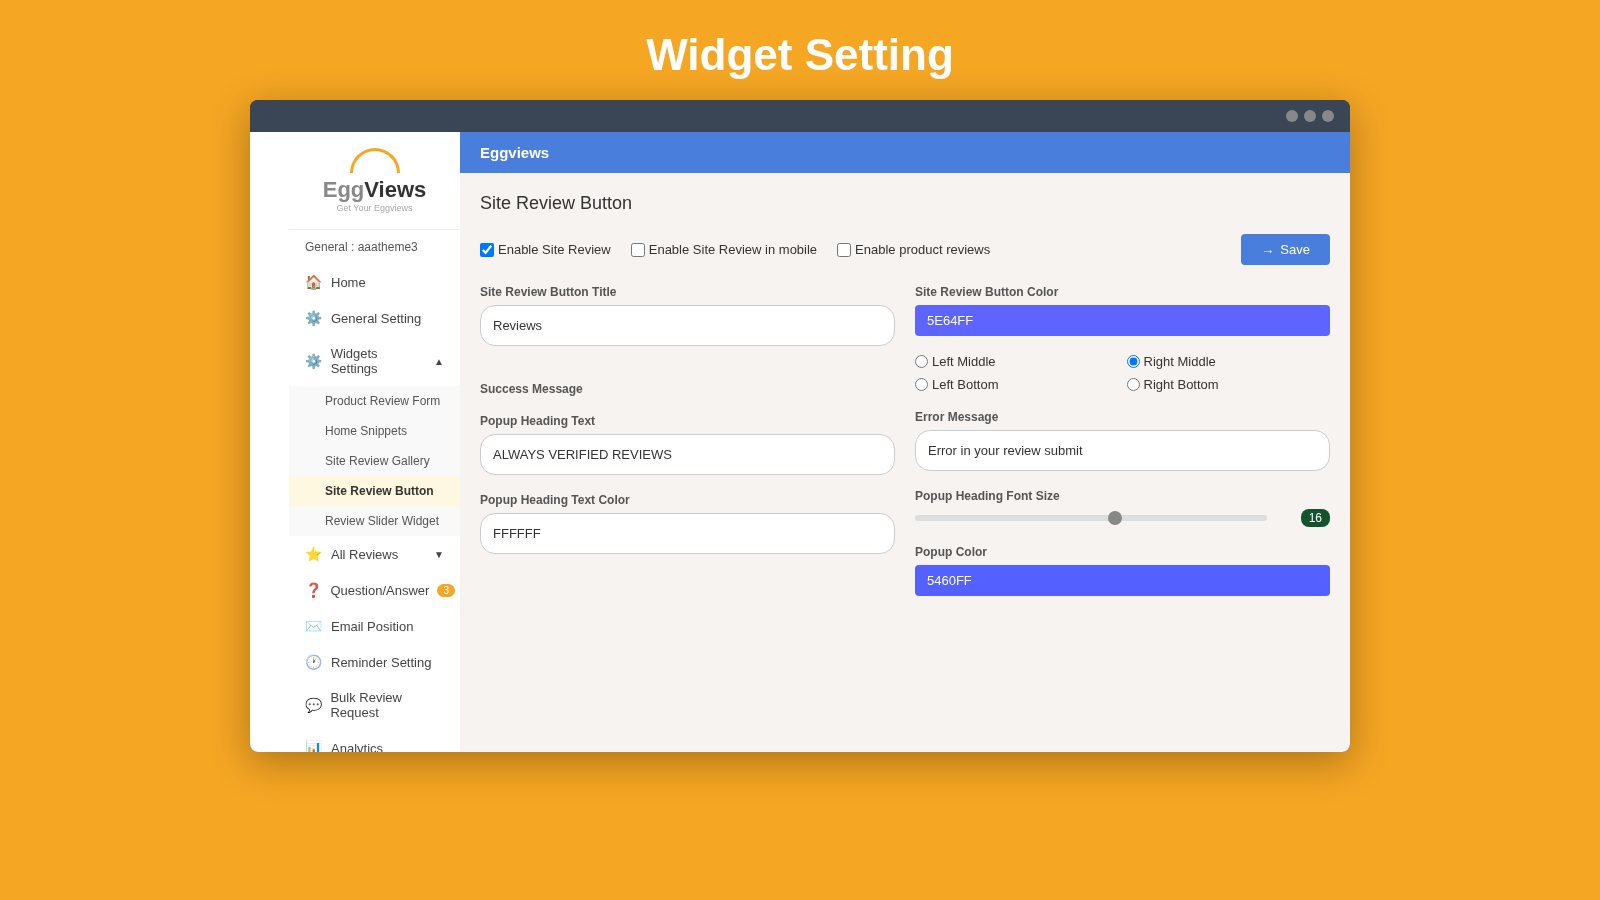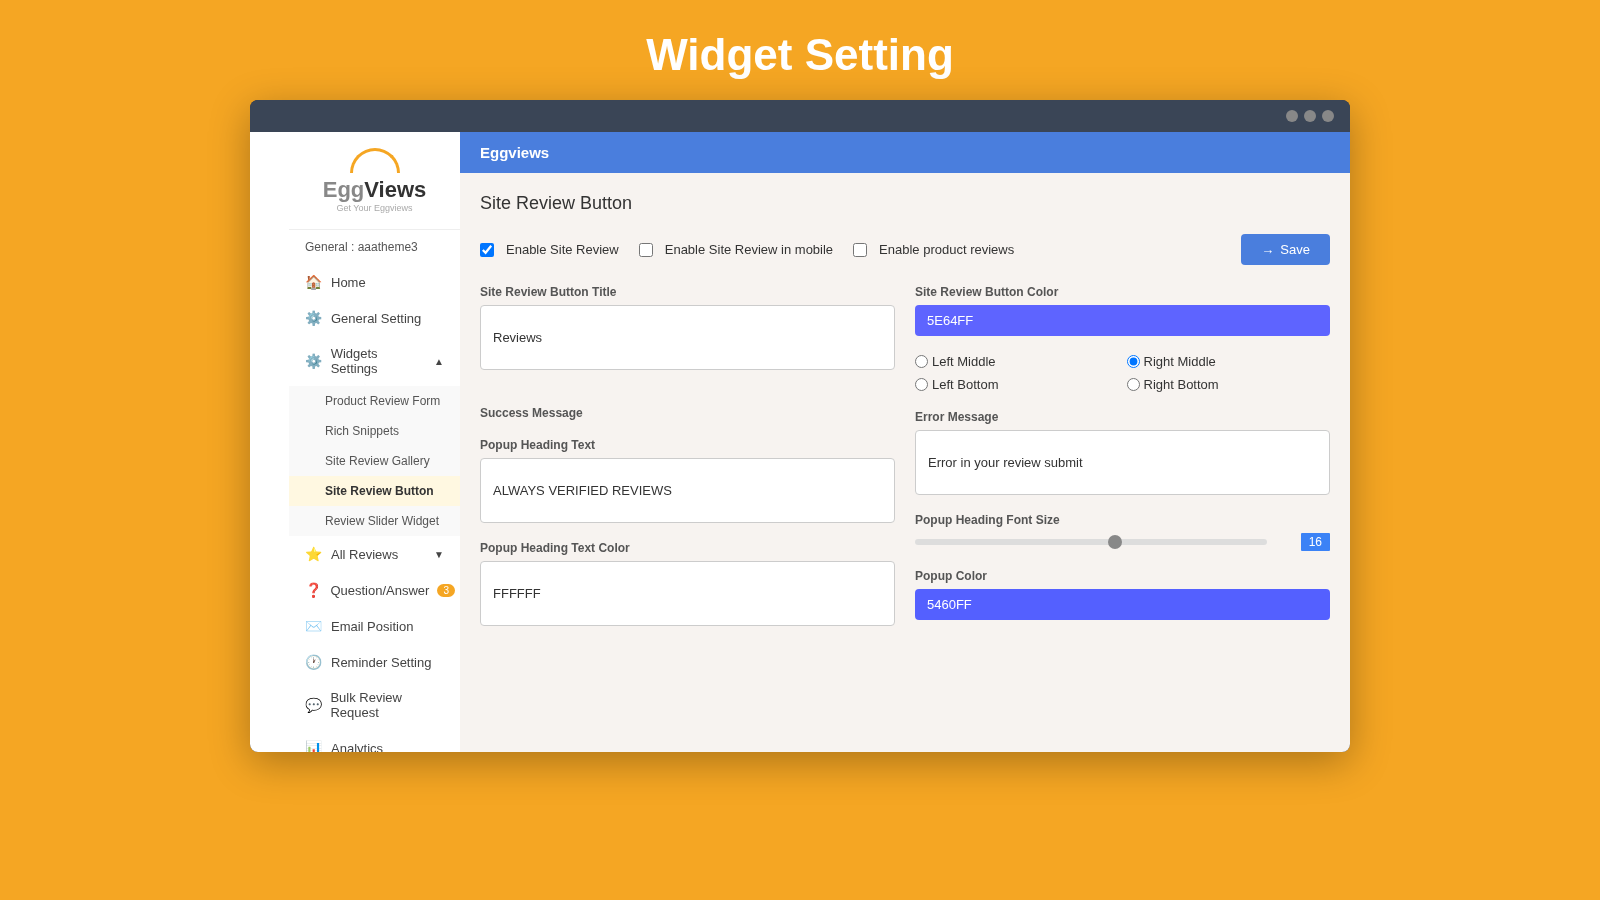--- a/index.html
+++ b/index.html
@@ -147,7 +147,7 @@
     .checkbox-label {
       display: flex;
       align-items: center;
-      gap: 12px;
+      gap: 4px;
       font-size: 13px;
       color: #333;
       cursor: pointer;

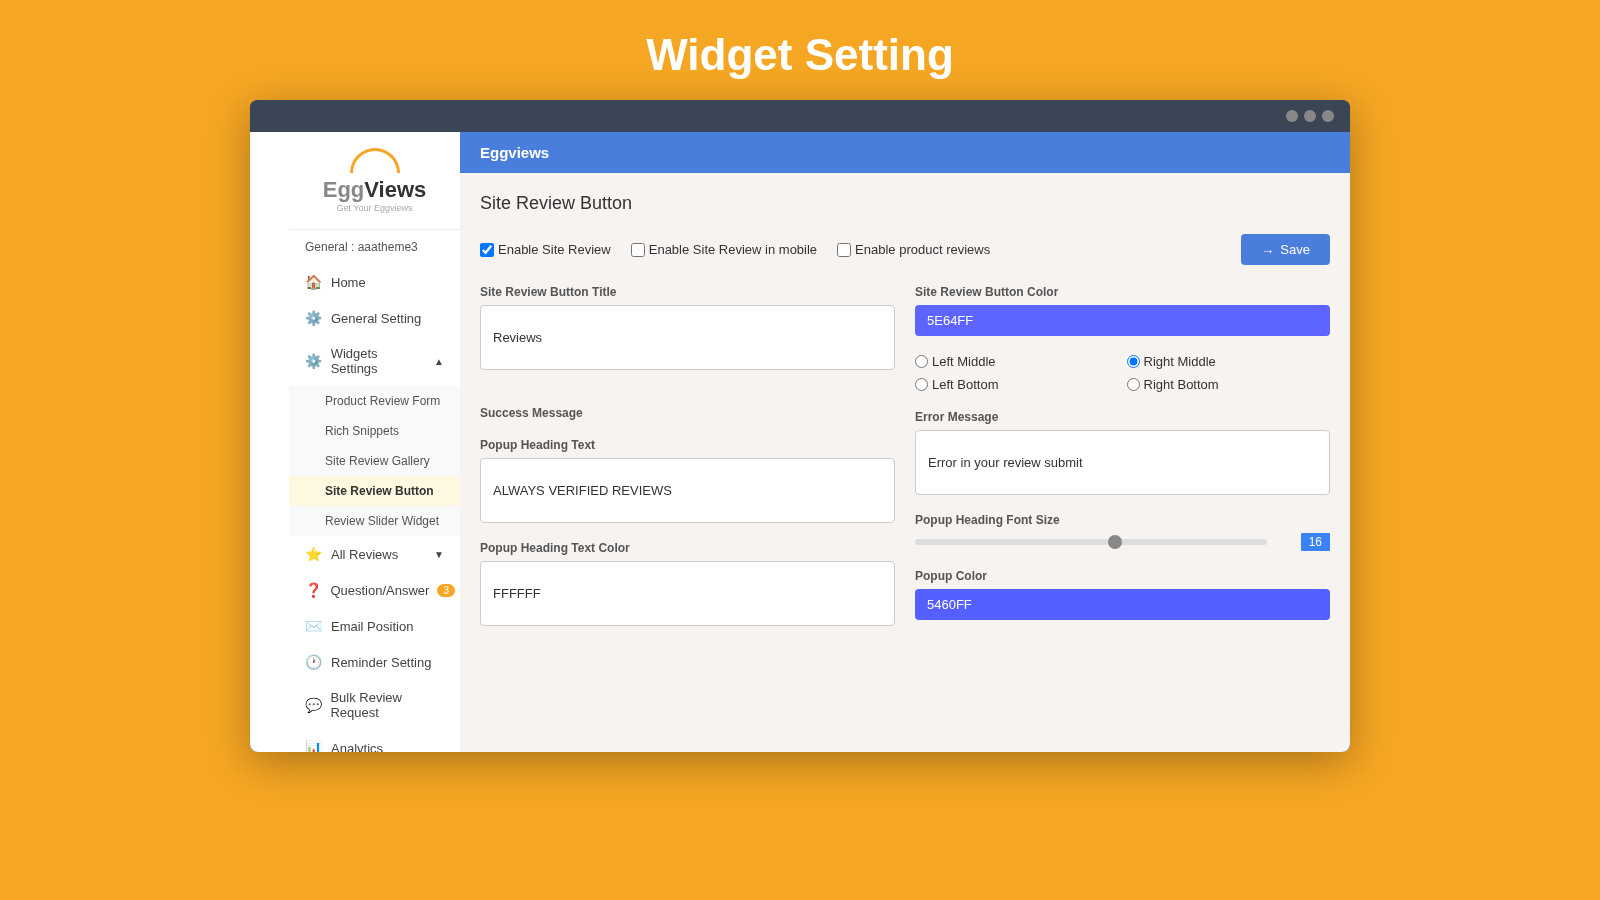--- a/index.html
+++ b/index.html
@@ -184,8 +184,8 @@
     }
     .form-input {
       border: 1px solid #ccc;
-      border-radius: 4px;
-      padding: 24px 12px;
+      border-radius: 15px;
+      padding: 12px 12px;
       font-size: 13px;
       background: white;
       color: #333;

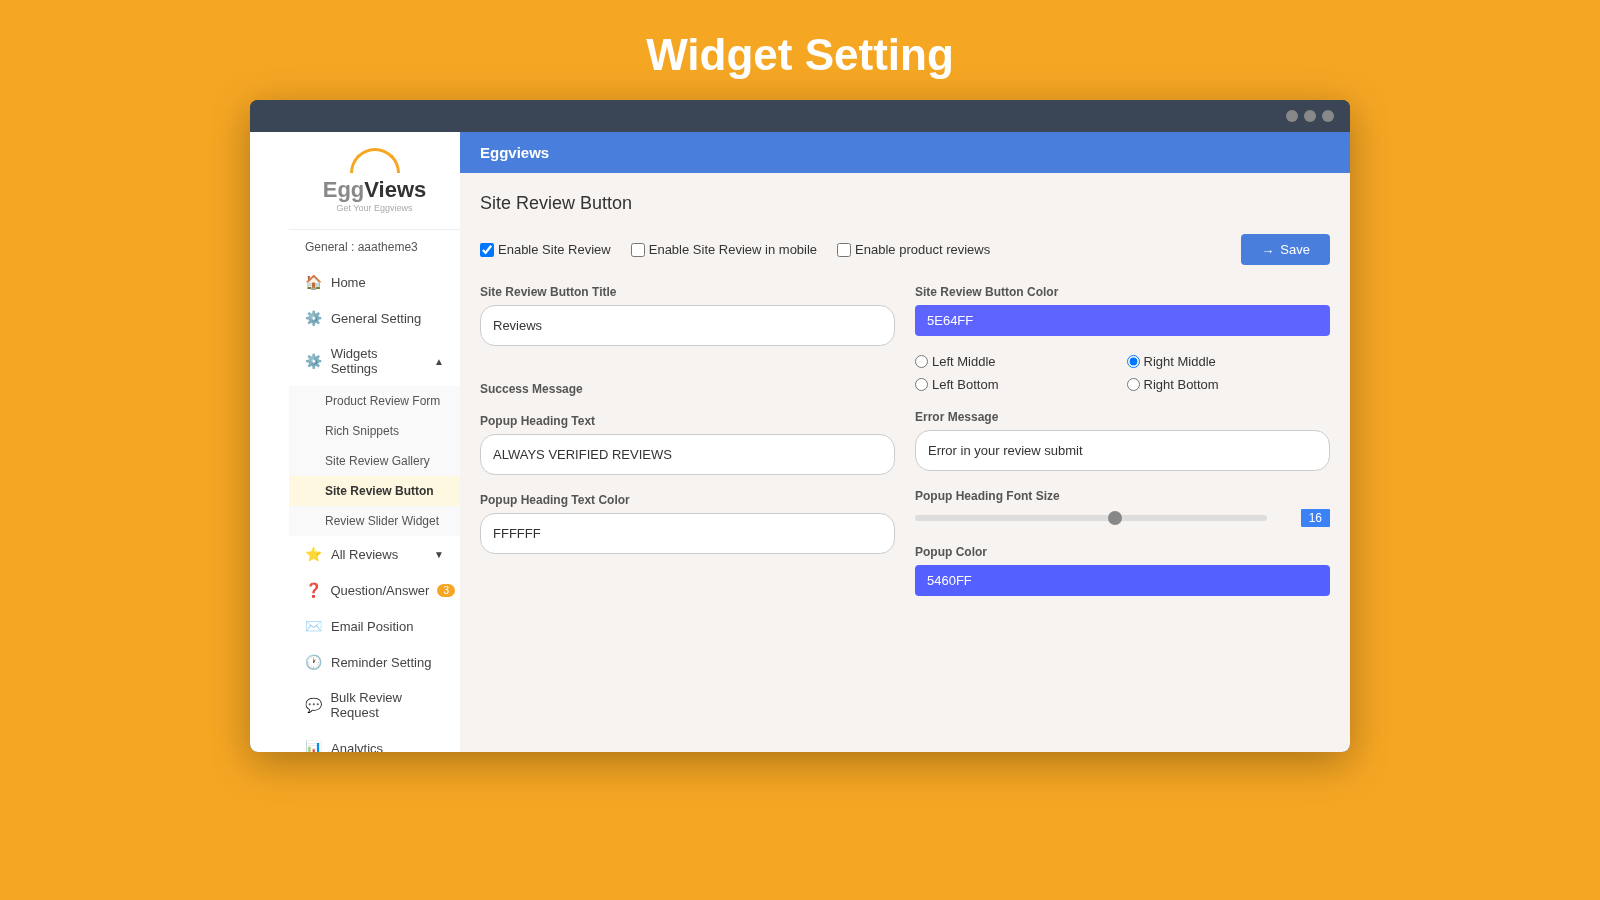--- a/index.html
+++ b/index.html
@@ -278,7 +278,7 @@
       </div>
       <div class="sub-nav">
         <div class="sub-nav-item">Product Review Form</div>
-        <div class="sub-nav-item">Rich Snippets</div>
+        <div class="sub-nav-item">Home Snippets</div>
         <div class="sub-nav-item">Site Review Gallery</div>
         <div class="sub-nav-item active">Site Review Button</div>
         <div class="sub-nav-item">Review Slider Widget</div>

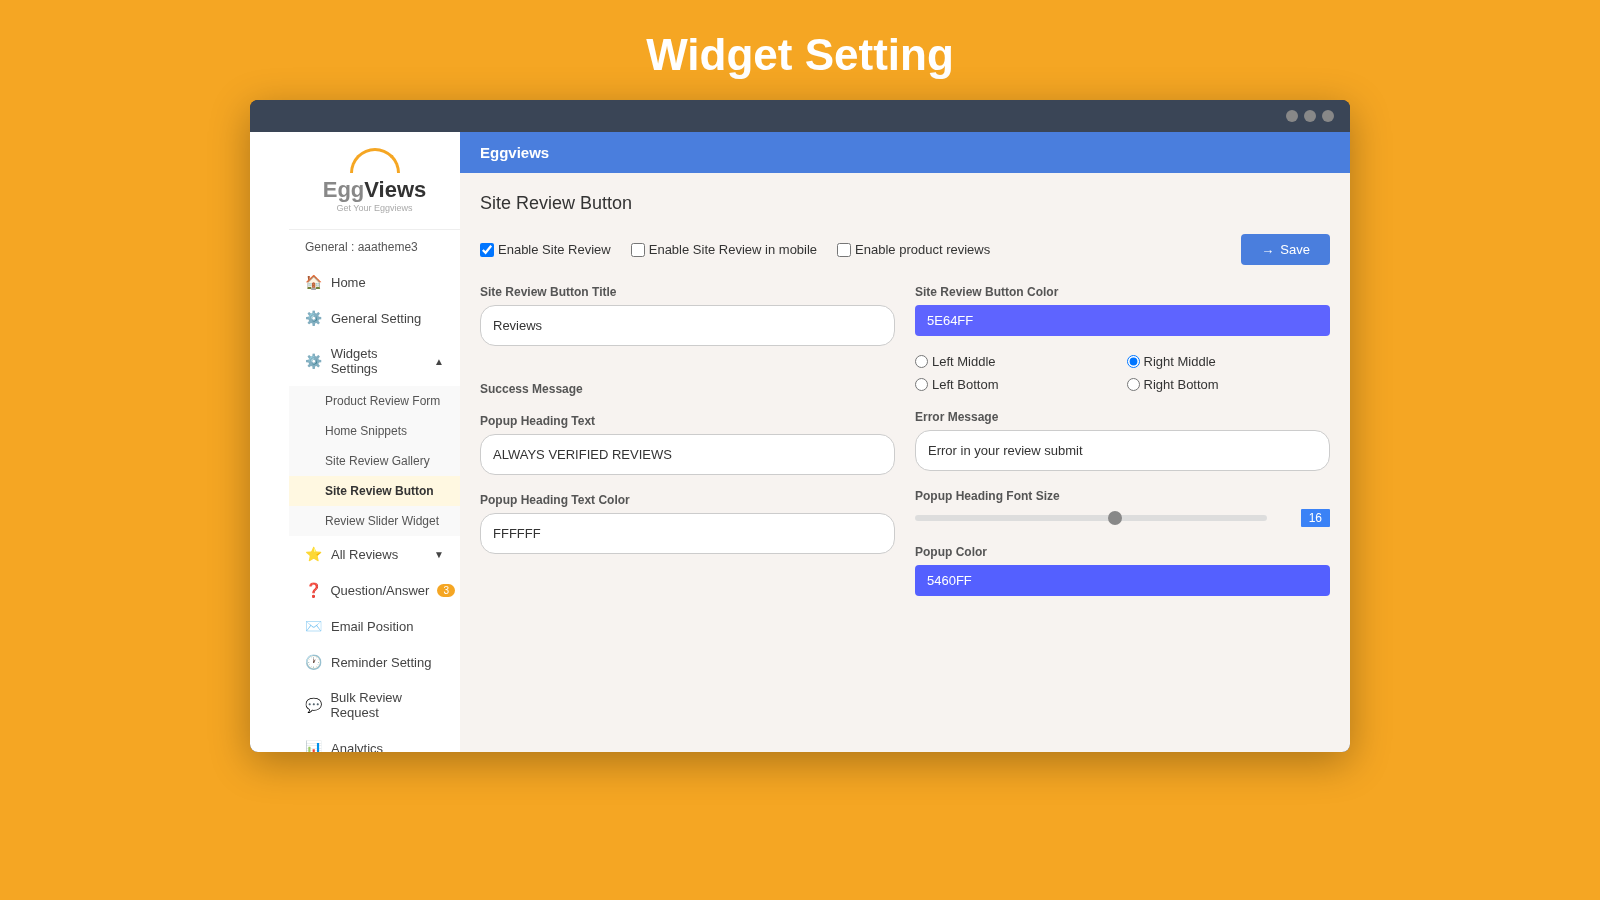--- a/index.html
+++ b/index.html
@@ -232,10 +232,10 @@
       cursor: pointer;
     }
     .slider-value {
-      background: #3b82f6;
+      background: #14532d;
       color: white;
       padding: 2px 8px;
-      border-radius: 1px;
+      border-radius: 8px;
       font-size: 12px;
       margin-left: 24px;
     }

